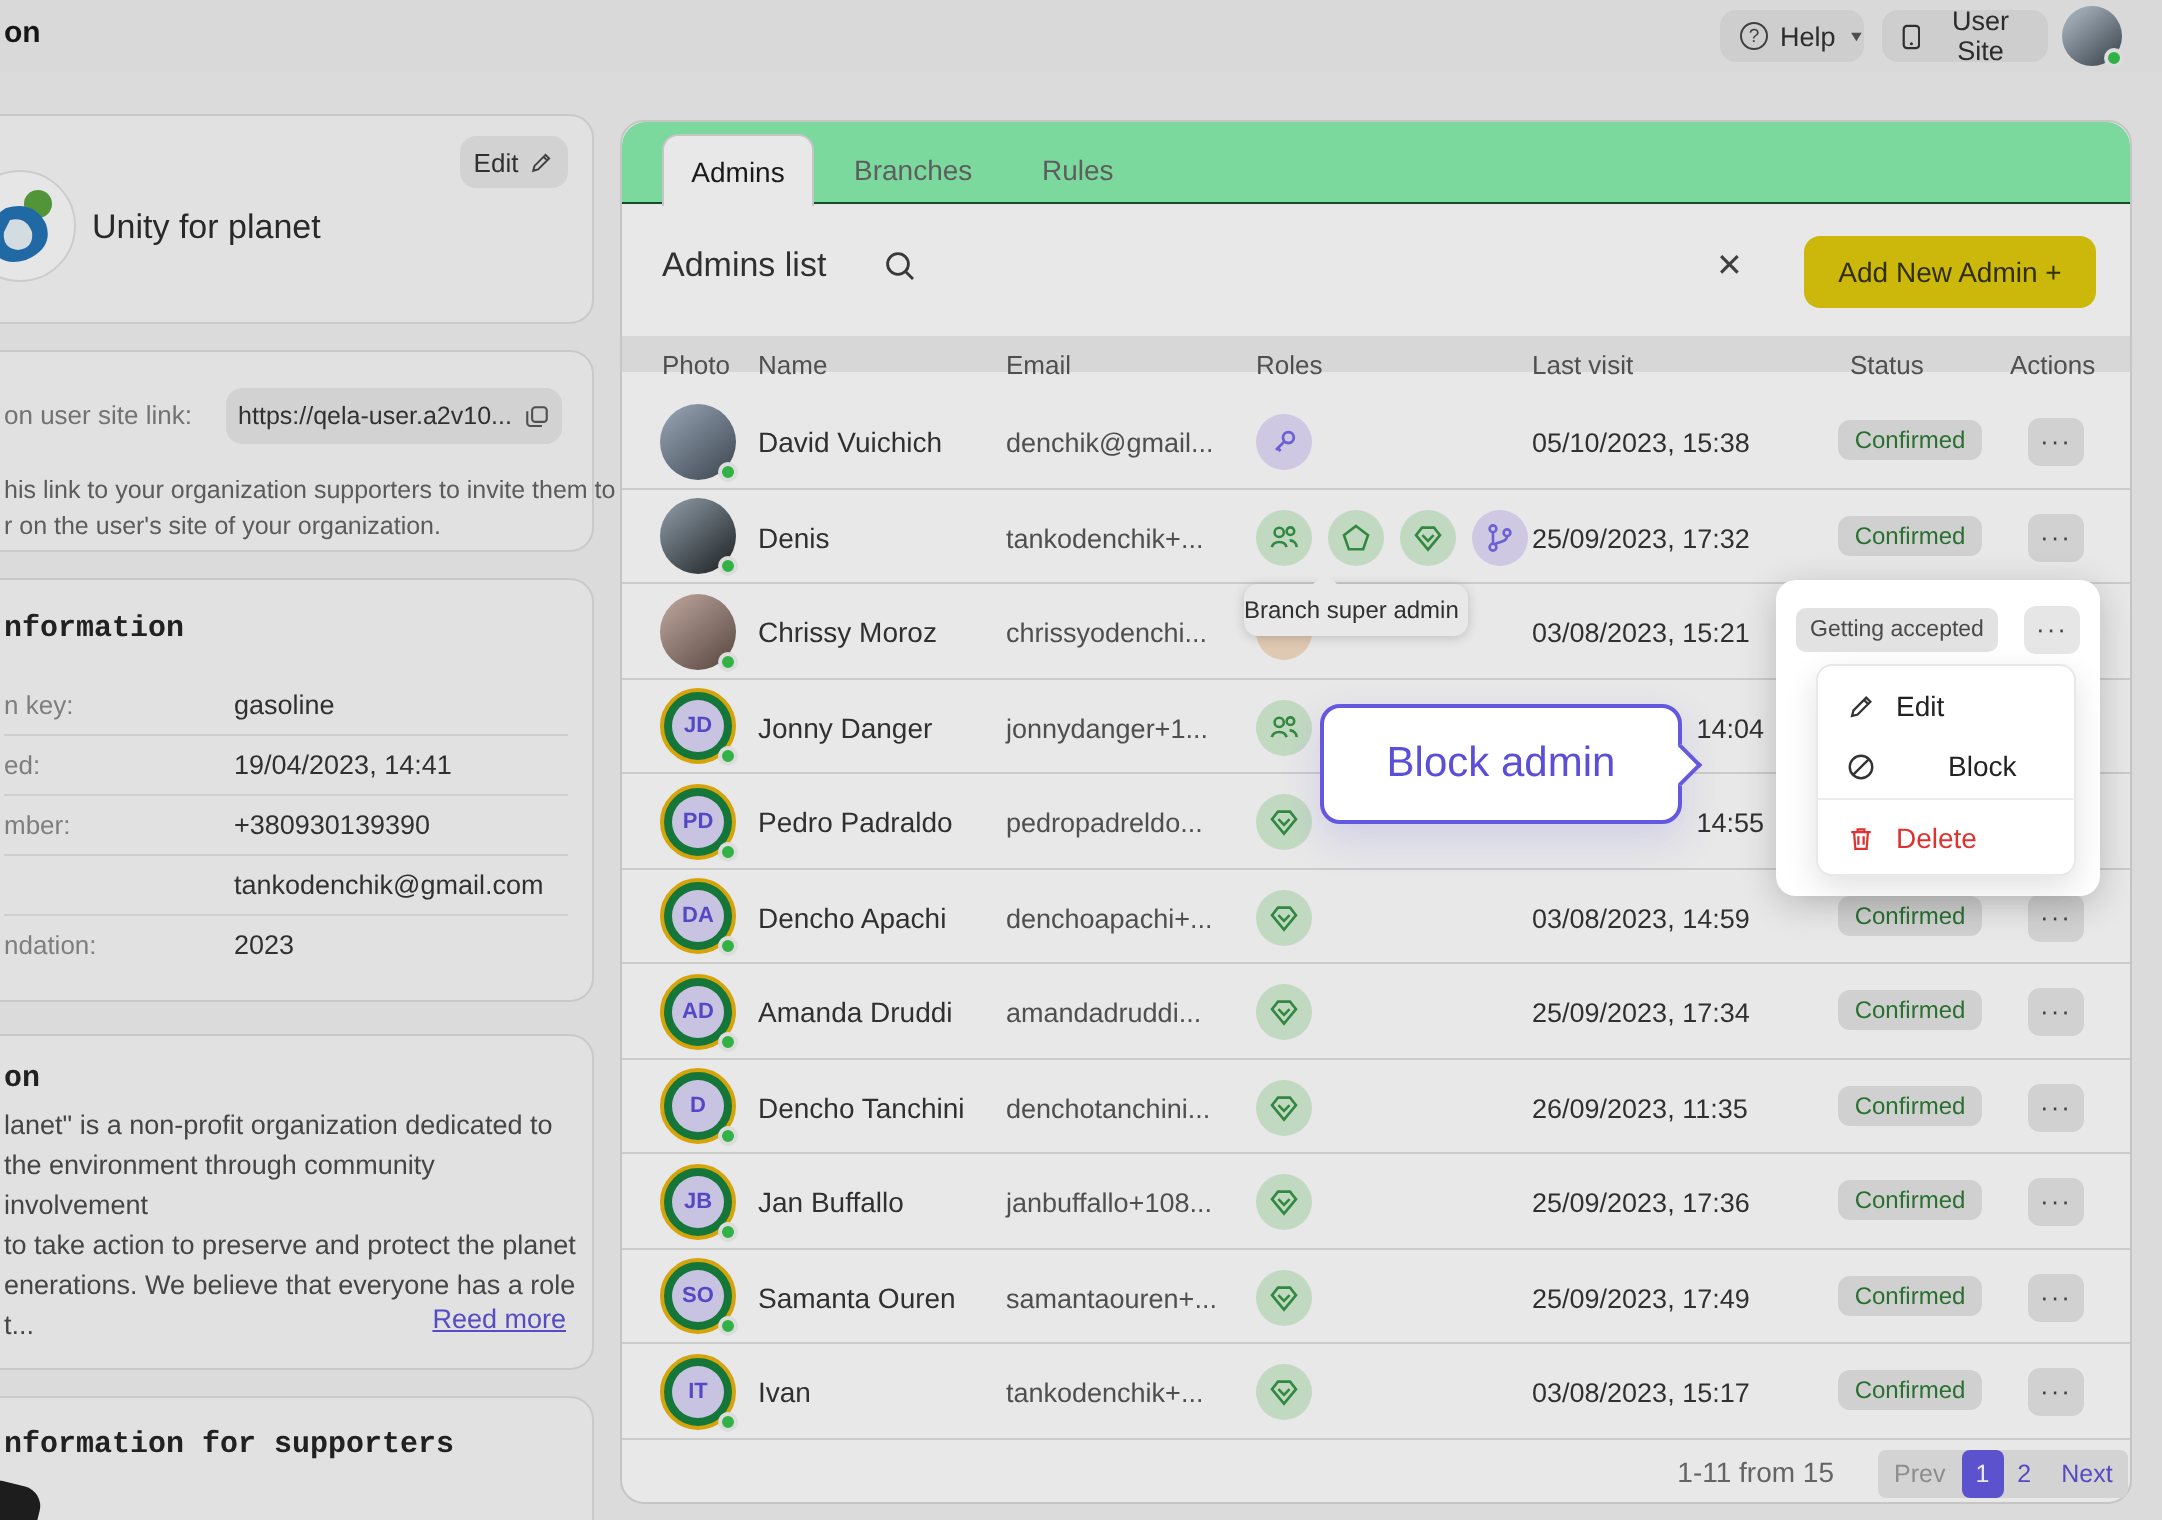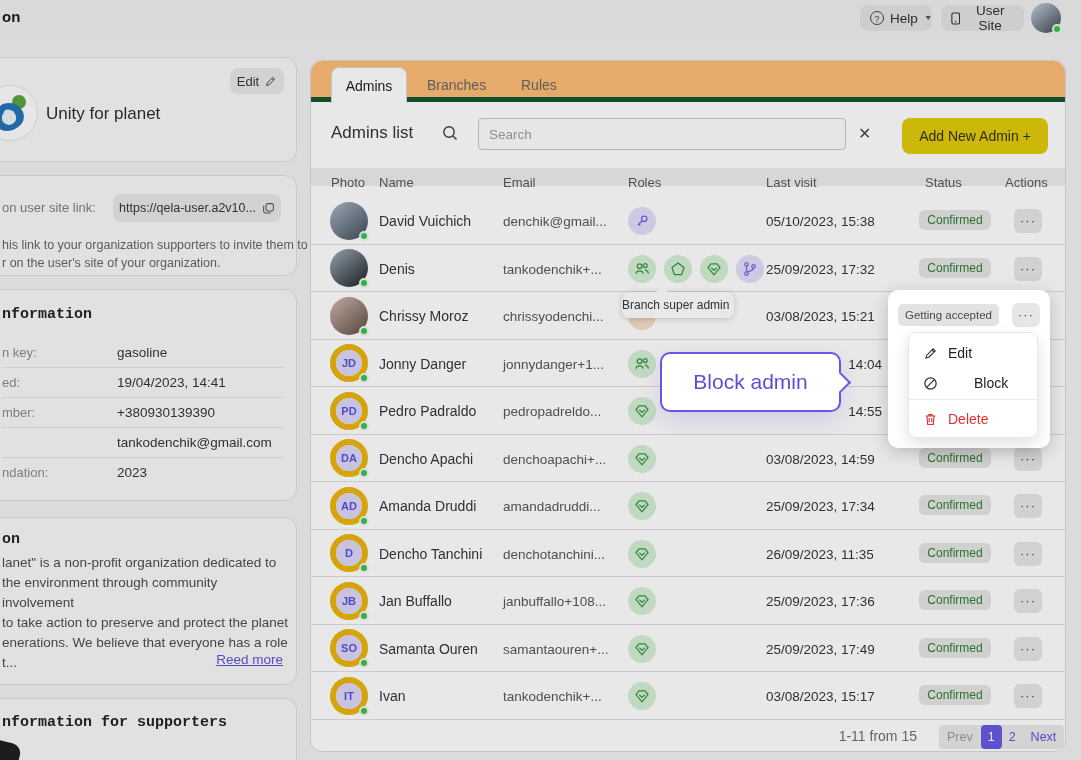--- a/index.html
+++ b/index.html
@@ -52,7 +52,7 @@
   
   .main-card{position:absolute;left:310px;top:60px;width:756px;height:692px;background:#fff;border:1px solid #d9d9d9;
              border-radius:12px;}
-  .tab-strip{position:absolute;left:0;top:0;width:754px;height:41px;background:#fdba74;border-bottom:5px solid #14532d;
+  .tab-strip{position:absolute;left:0;top:0;width:754px;height:41px;background:#86efac;border-bottom:1px solid #14532d;
              border-radius:12px 12px 0 0;}
   .tab{position:absolute;top:6px;height:36px;display:flex;align-items:center;justify-content:center;font-size:14px;
        color:#666;cursor:pointer;padding:0 14px;}

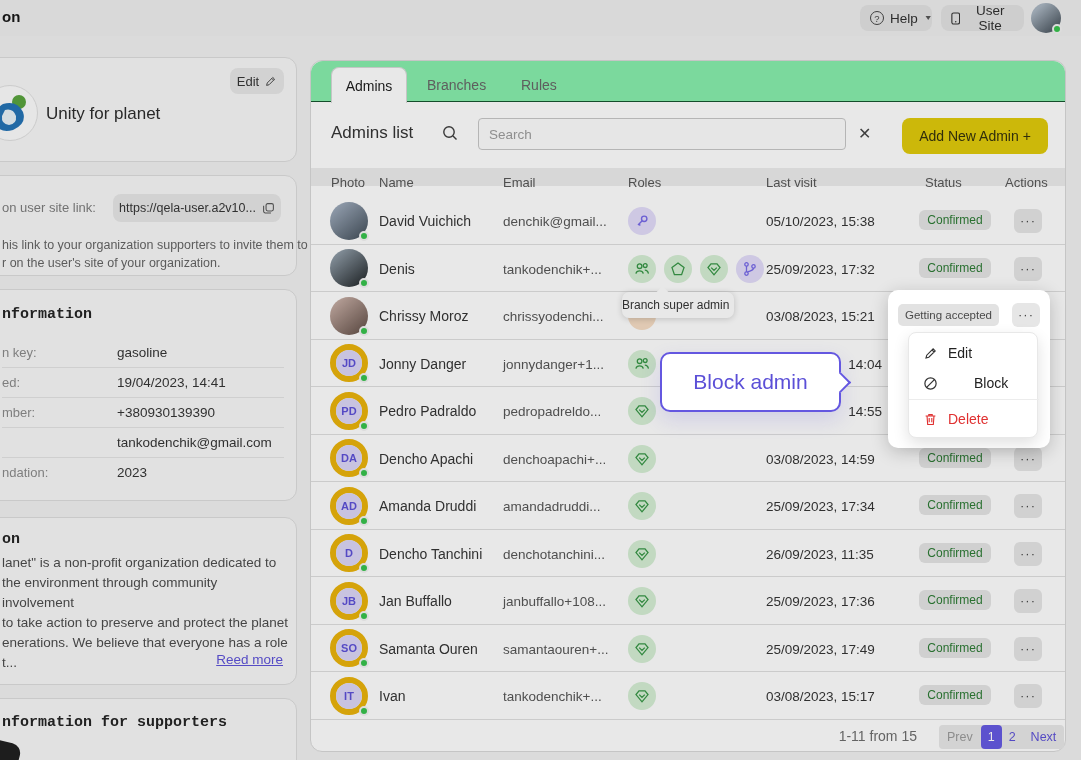--- a/index.html
+++ b/index.html
@@ -231,7 +231,6 @@
         <path d="M12,12 L15.5,15.5" stroke="#3c3c3c" stroke-width="1.4"></path>
       </svg>
     </div>
-    <input class="search-input" placeholder="Search" style="">
     <button class="clear-x">✕</button>
     <button class="add-btn">Add New Admin +</button>
 

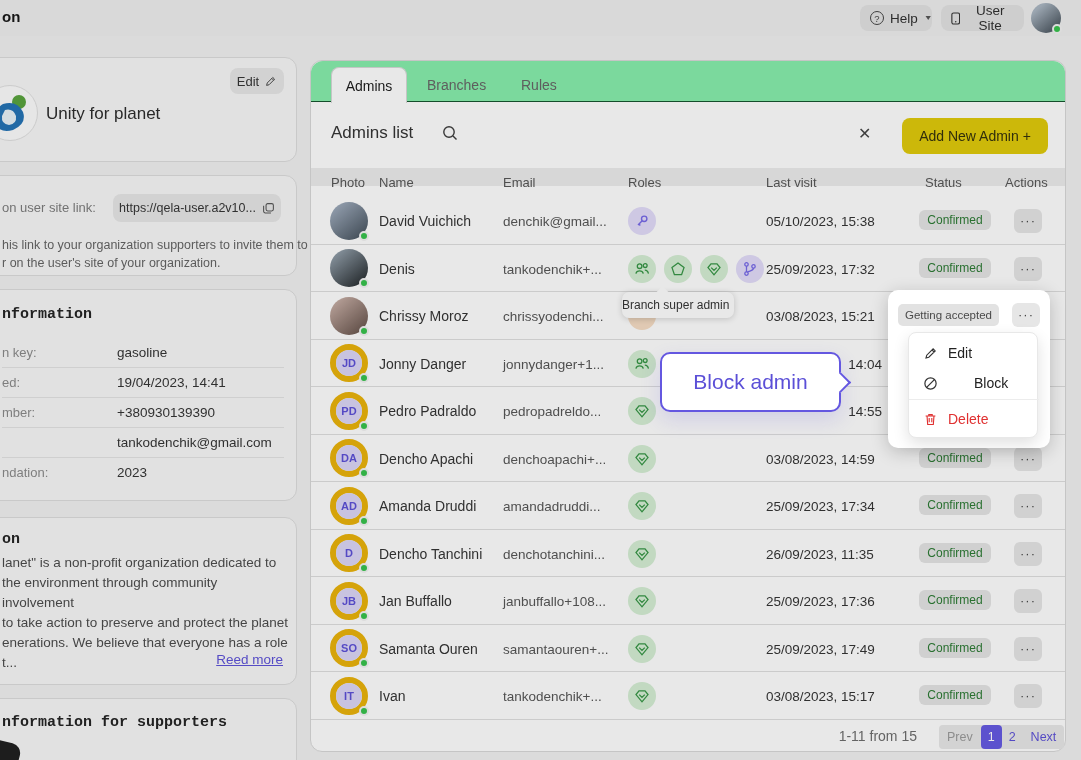--- a/index.html
+++ b/index.html
@@ -73,7 +73,7 @@
   .t-row{position:relative;height:47.5px;border-bottom:1px solid #dfdfdf;}
   .cell-photo{position:absolute;left:19px;top:4.5px;width:38px;height:38px;}
   .avatar{width:38px;height:38px;border-radius:50%;position:relative;}
-  .avatar.init{border:6px solid #eab308;background:#fef9c3;display:flex;align-items:center;justify-content:center;}
+  .avatar.init{border:2px solid #eab308;background:#15803d;display:flex;align-items:center;justify-content:center;}
   .avatar.init .inner{width:26px;height:26px;border-radius:50%;background:#dcd6f7;color:#5b4fd7;font-size:11px;font-weight:700;
                       display:flex;align-items:center;justify-content:center;}
   .avatar.p1{background:linear-gradient(140deg,#9aa7b8 15%,#4e5a66 85%);}

